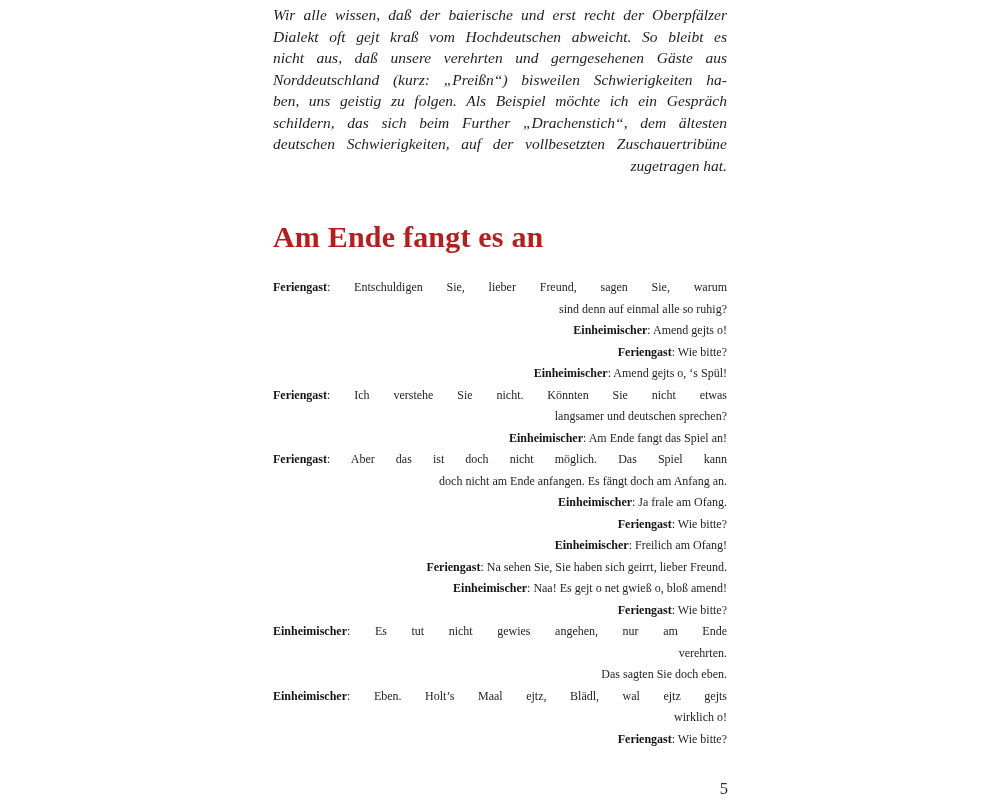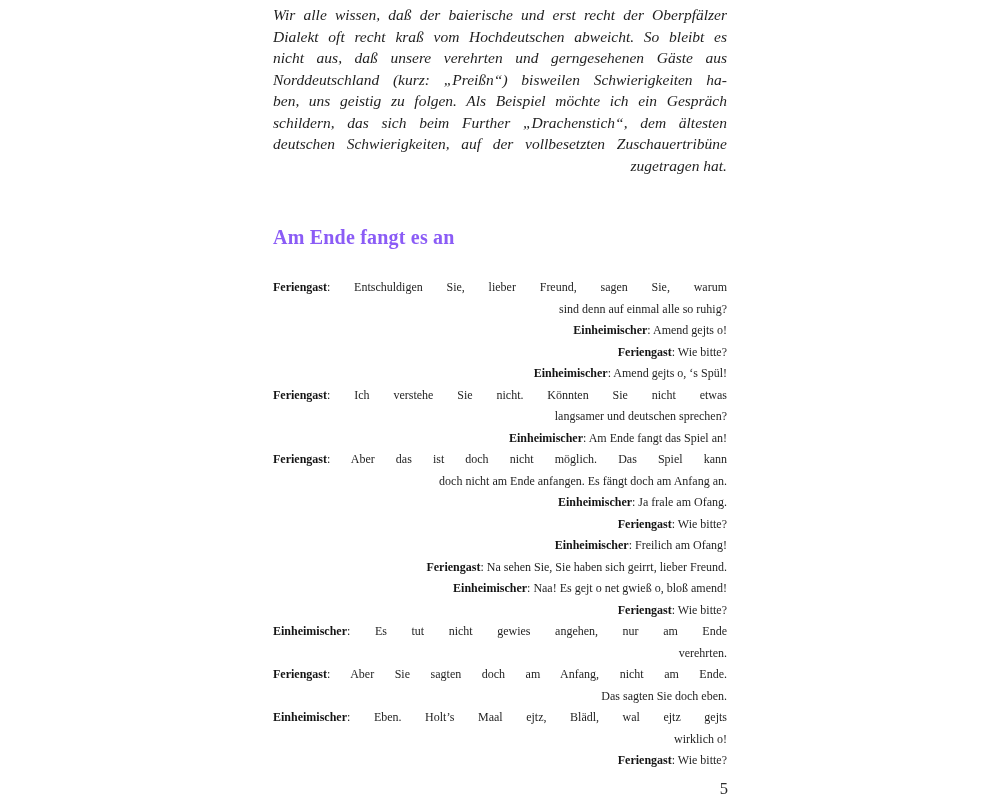--- a/index.html
+++ b/index.html
@@ -77,7 +77,7 @@
   <div class="column">
     <div class="intro" id="intro">
         <div class="line just">Wir alle wissen, daß der baierische und erst recht der Oberpfälzer</div>
-        <div class="line just">Dialekt oft recht kraß vom Hochdeutschen abweicht. So bleibt es</div>
+        <div class="line just">Dialekt oft gejt kraß vom Hochdeutschen abweicht. So bleibt es</div>
         <div class="line just">nicht aus, daß unsere verehrten und gerngesehenen Gäste aus</div>
         <div class="line just">Norddeutschland (kurz: „Preißn“) bisweilen Schwierigkeiten ha-</div>
         <div class="line just">ben, uns geistig zu folgen. Als Beispiel möchte ich ein Gespräch</div>

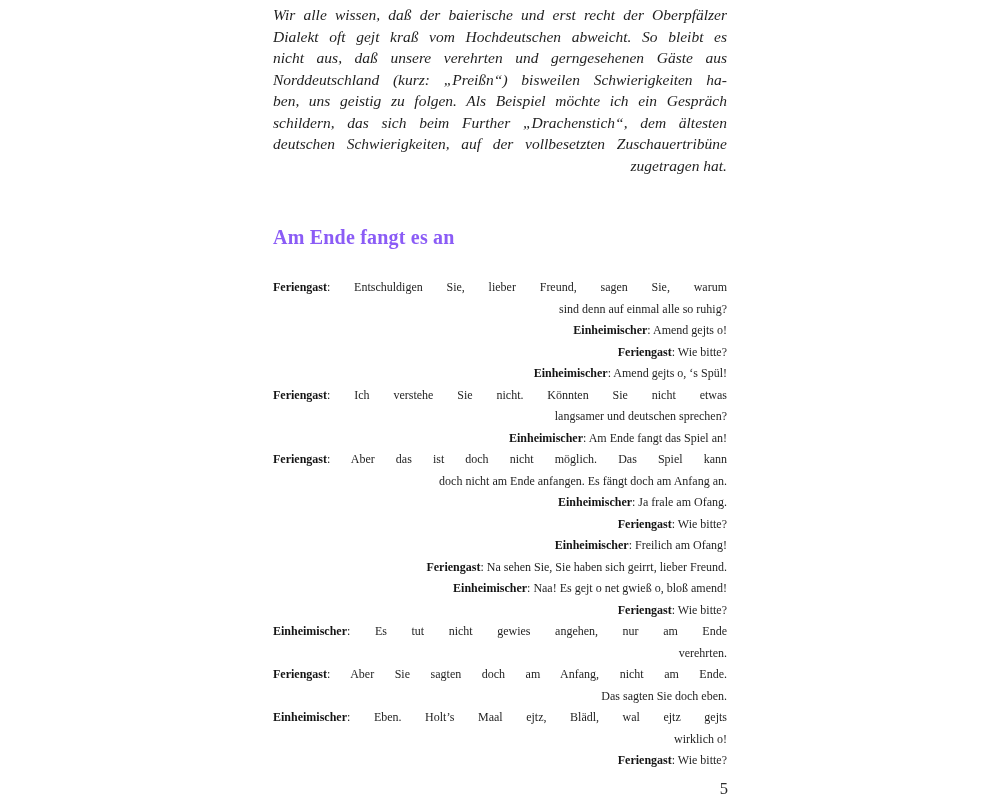--- a/index.html
+++ b/index.html
@@ -46,10 +46,10 @@
   .heading {
     margin: 44px 0 0 0;
     padding: 0;
-    font-size: 20px;
+    font-size: 30px;
     line-height: 34px;
     font-weight: bold;
-    color: #8b5cf6;
+    color: #b91c1c;
     letter-spacing: 0.2px;
   }
   .dialogue {

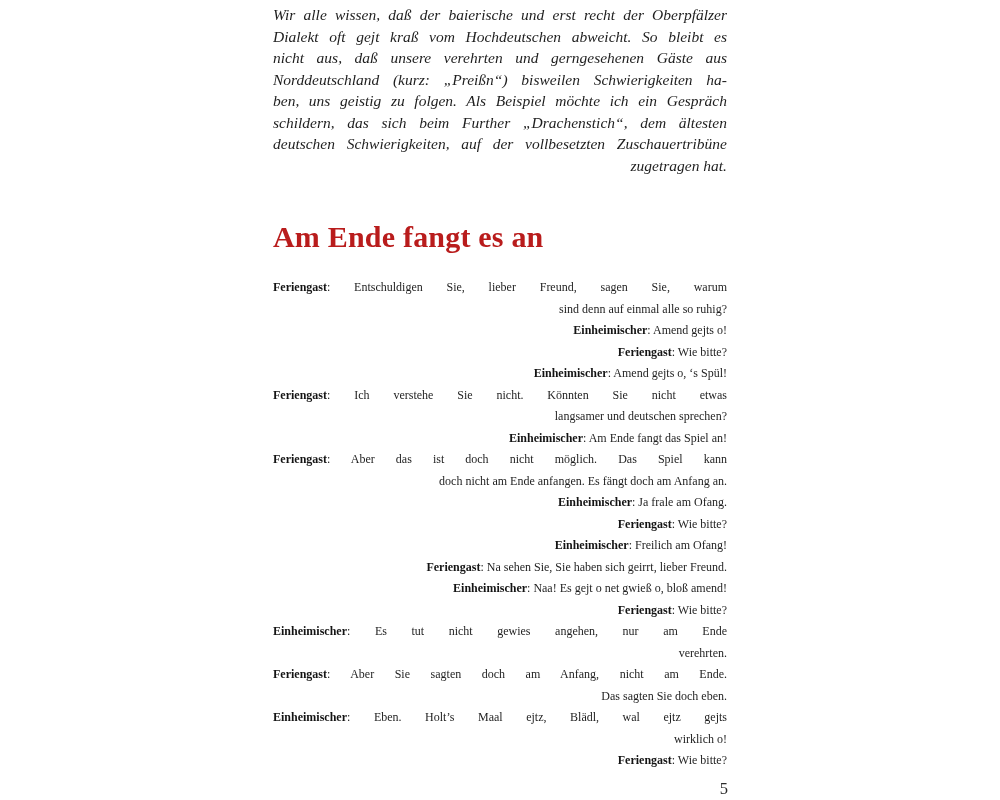--- a/index.html
+++ b/index.html
@@ -105,7 +105,6 @@
         <div class="line"><b>Feriengast</b>: Wie bitte?</div>
         <div class="line just"><b>Einheimischer</b>: Es tut nicht gewies angehen, nur am Ende</div>
         <div class="line">verehrten.</div>
-        <div class="line just"><b>Feriengast</b>: Aber Sie sagten doch am Anfang, nicht am Ende.</div>
         <div class="line">Das sagten Sie doch eben.</div>
         <div class="line just"><b>Einheimischer</b>: Eben. Holt’s Maal ejtz, Blädl, wal ejtz gejts</div>
         <div class="line">wirklich o!</div>

